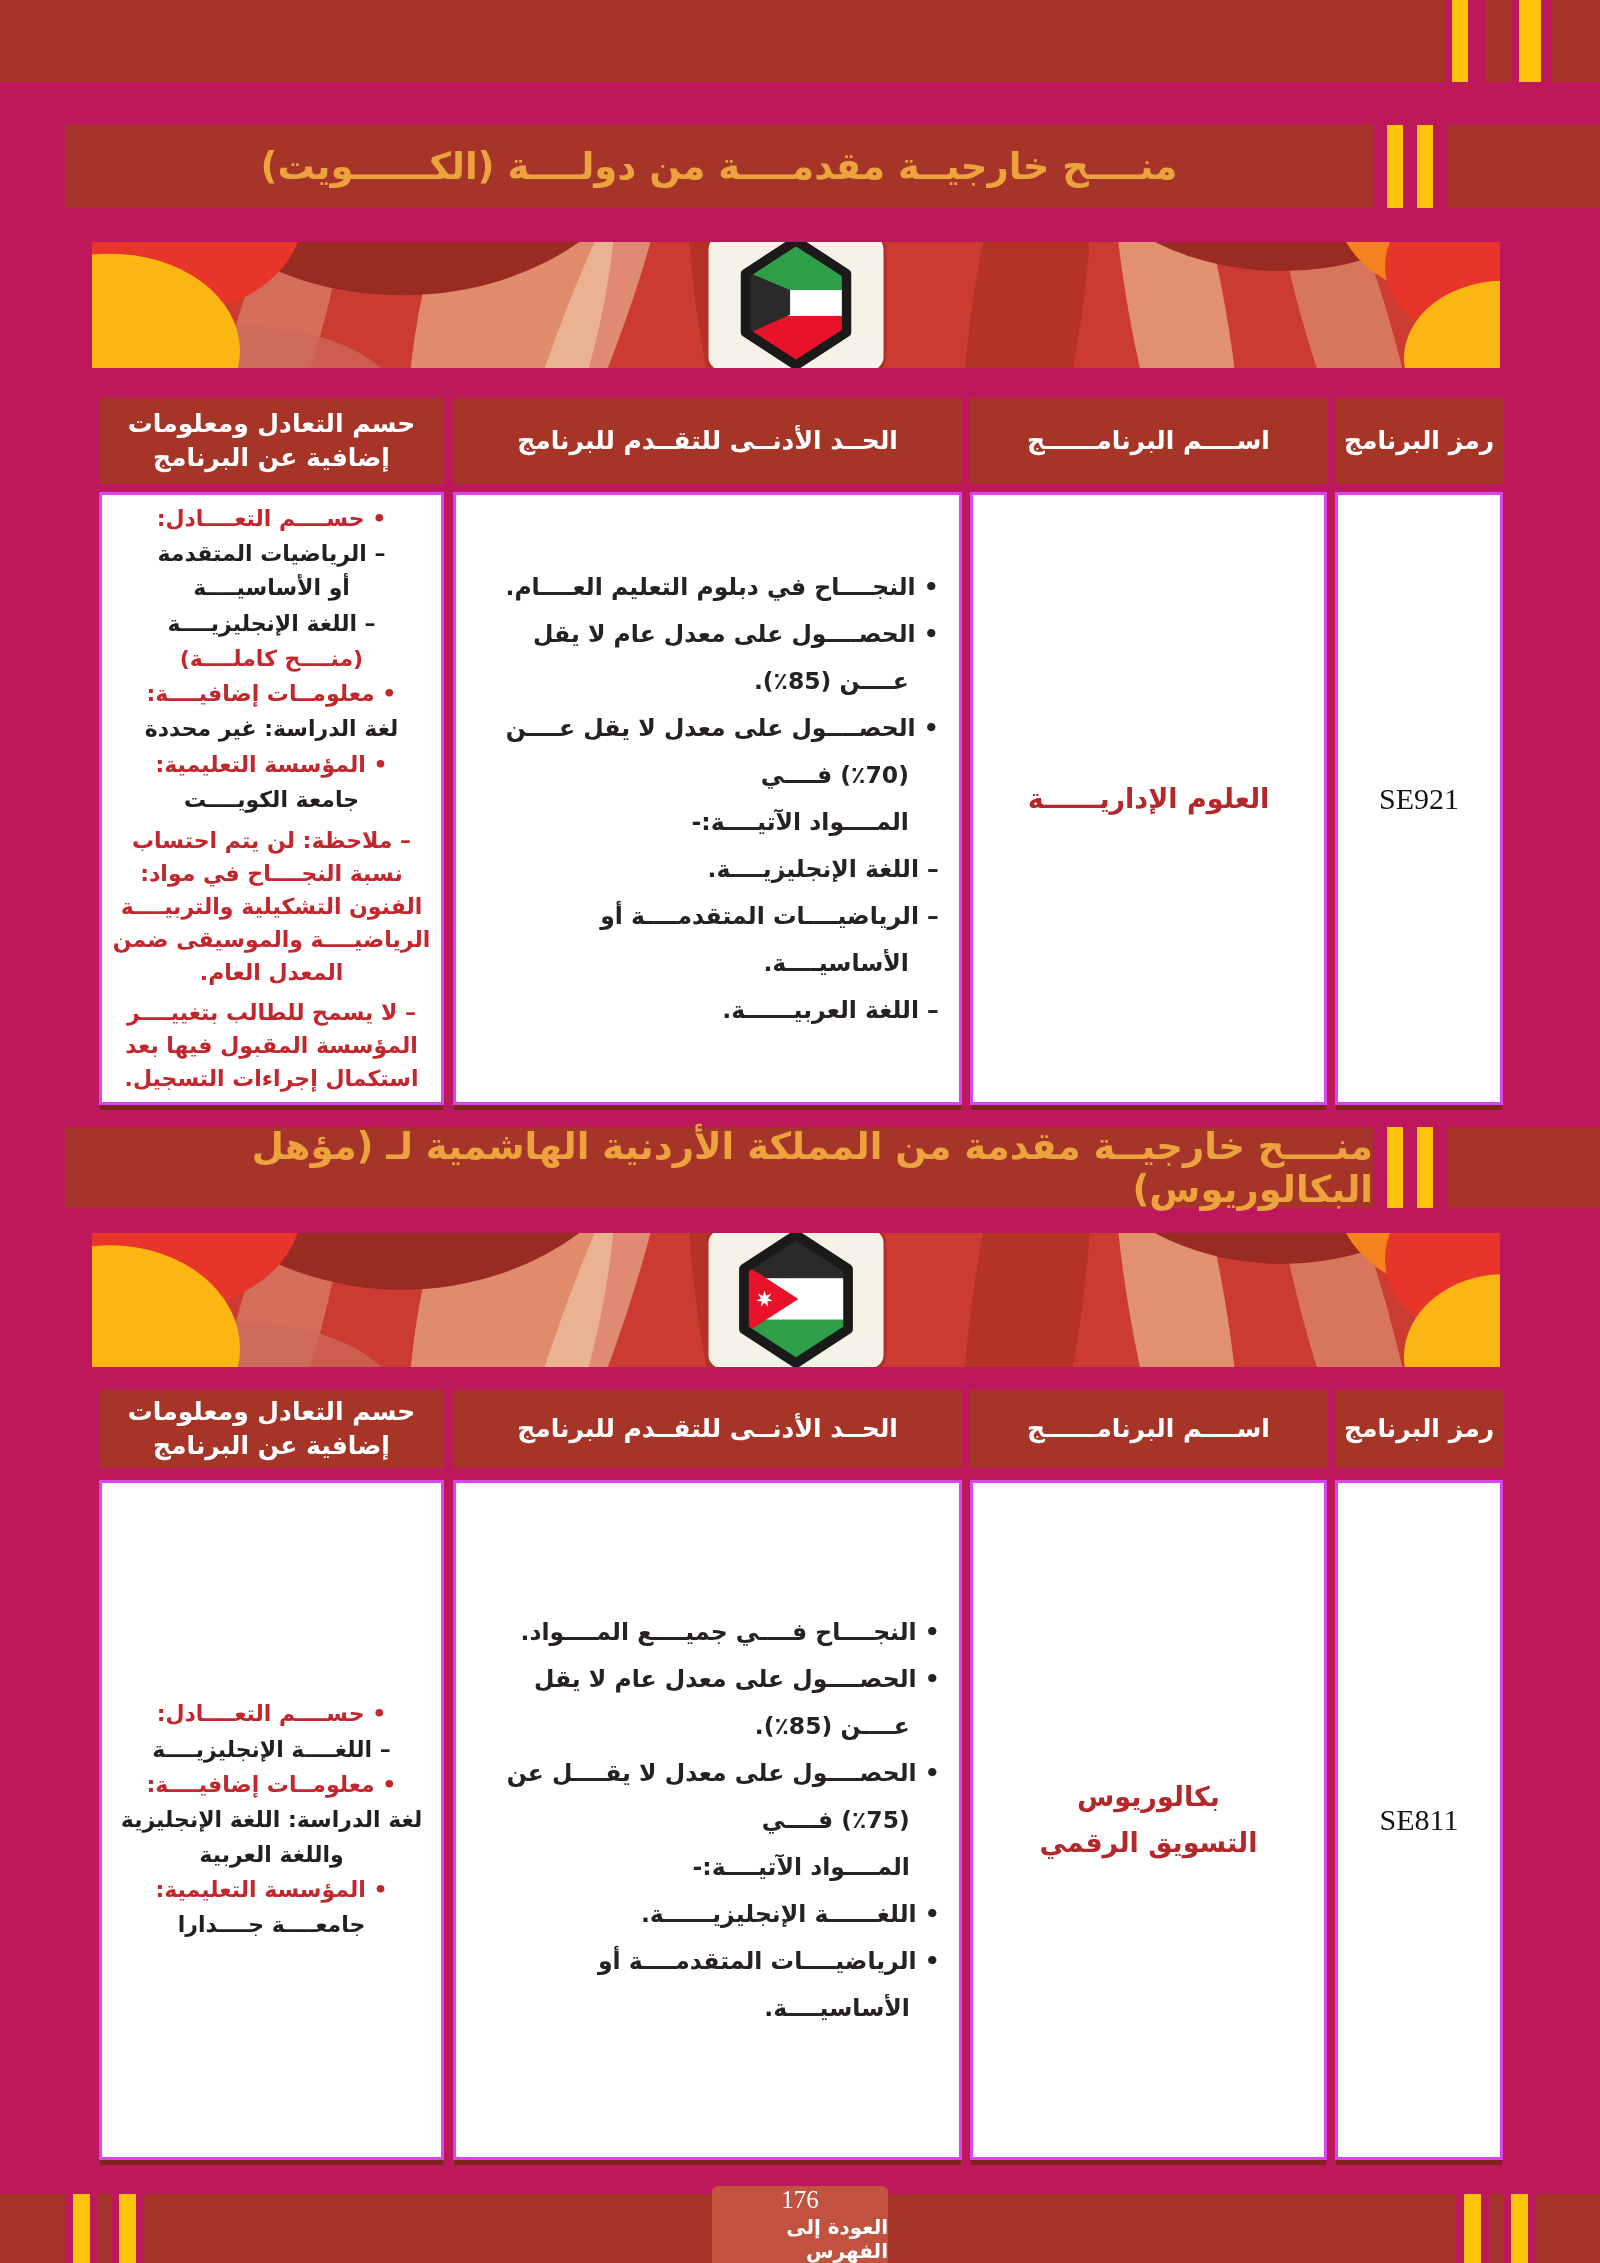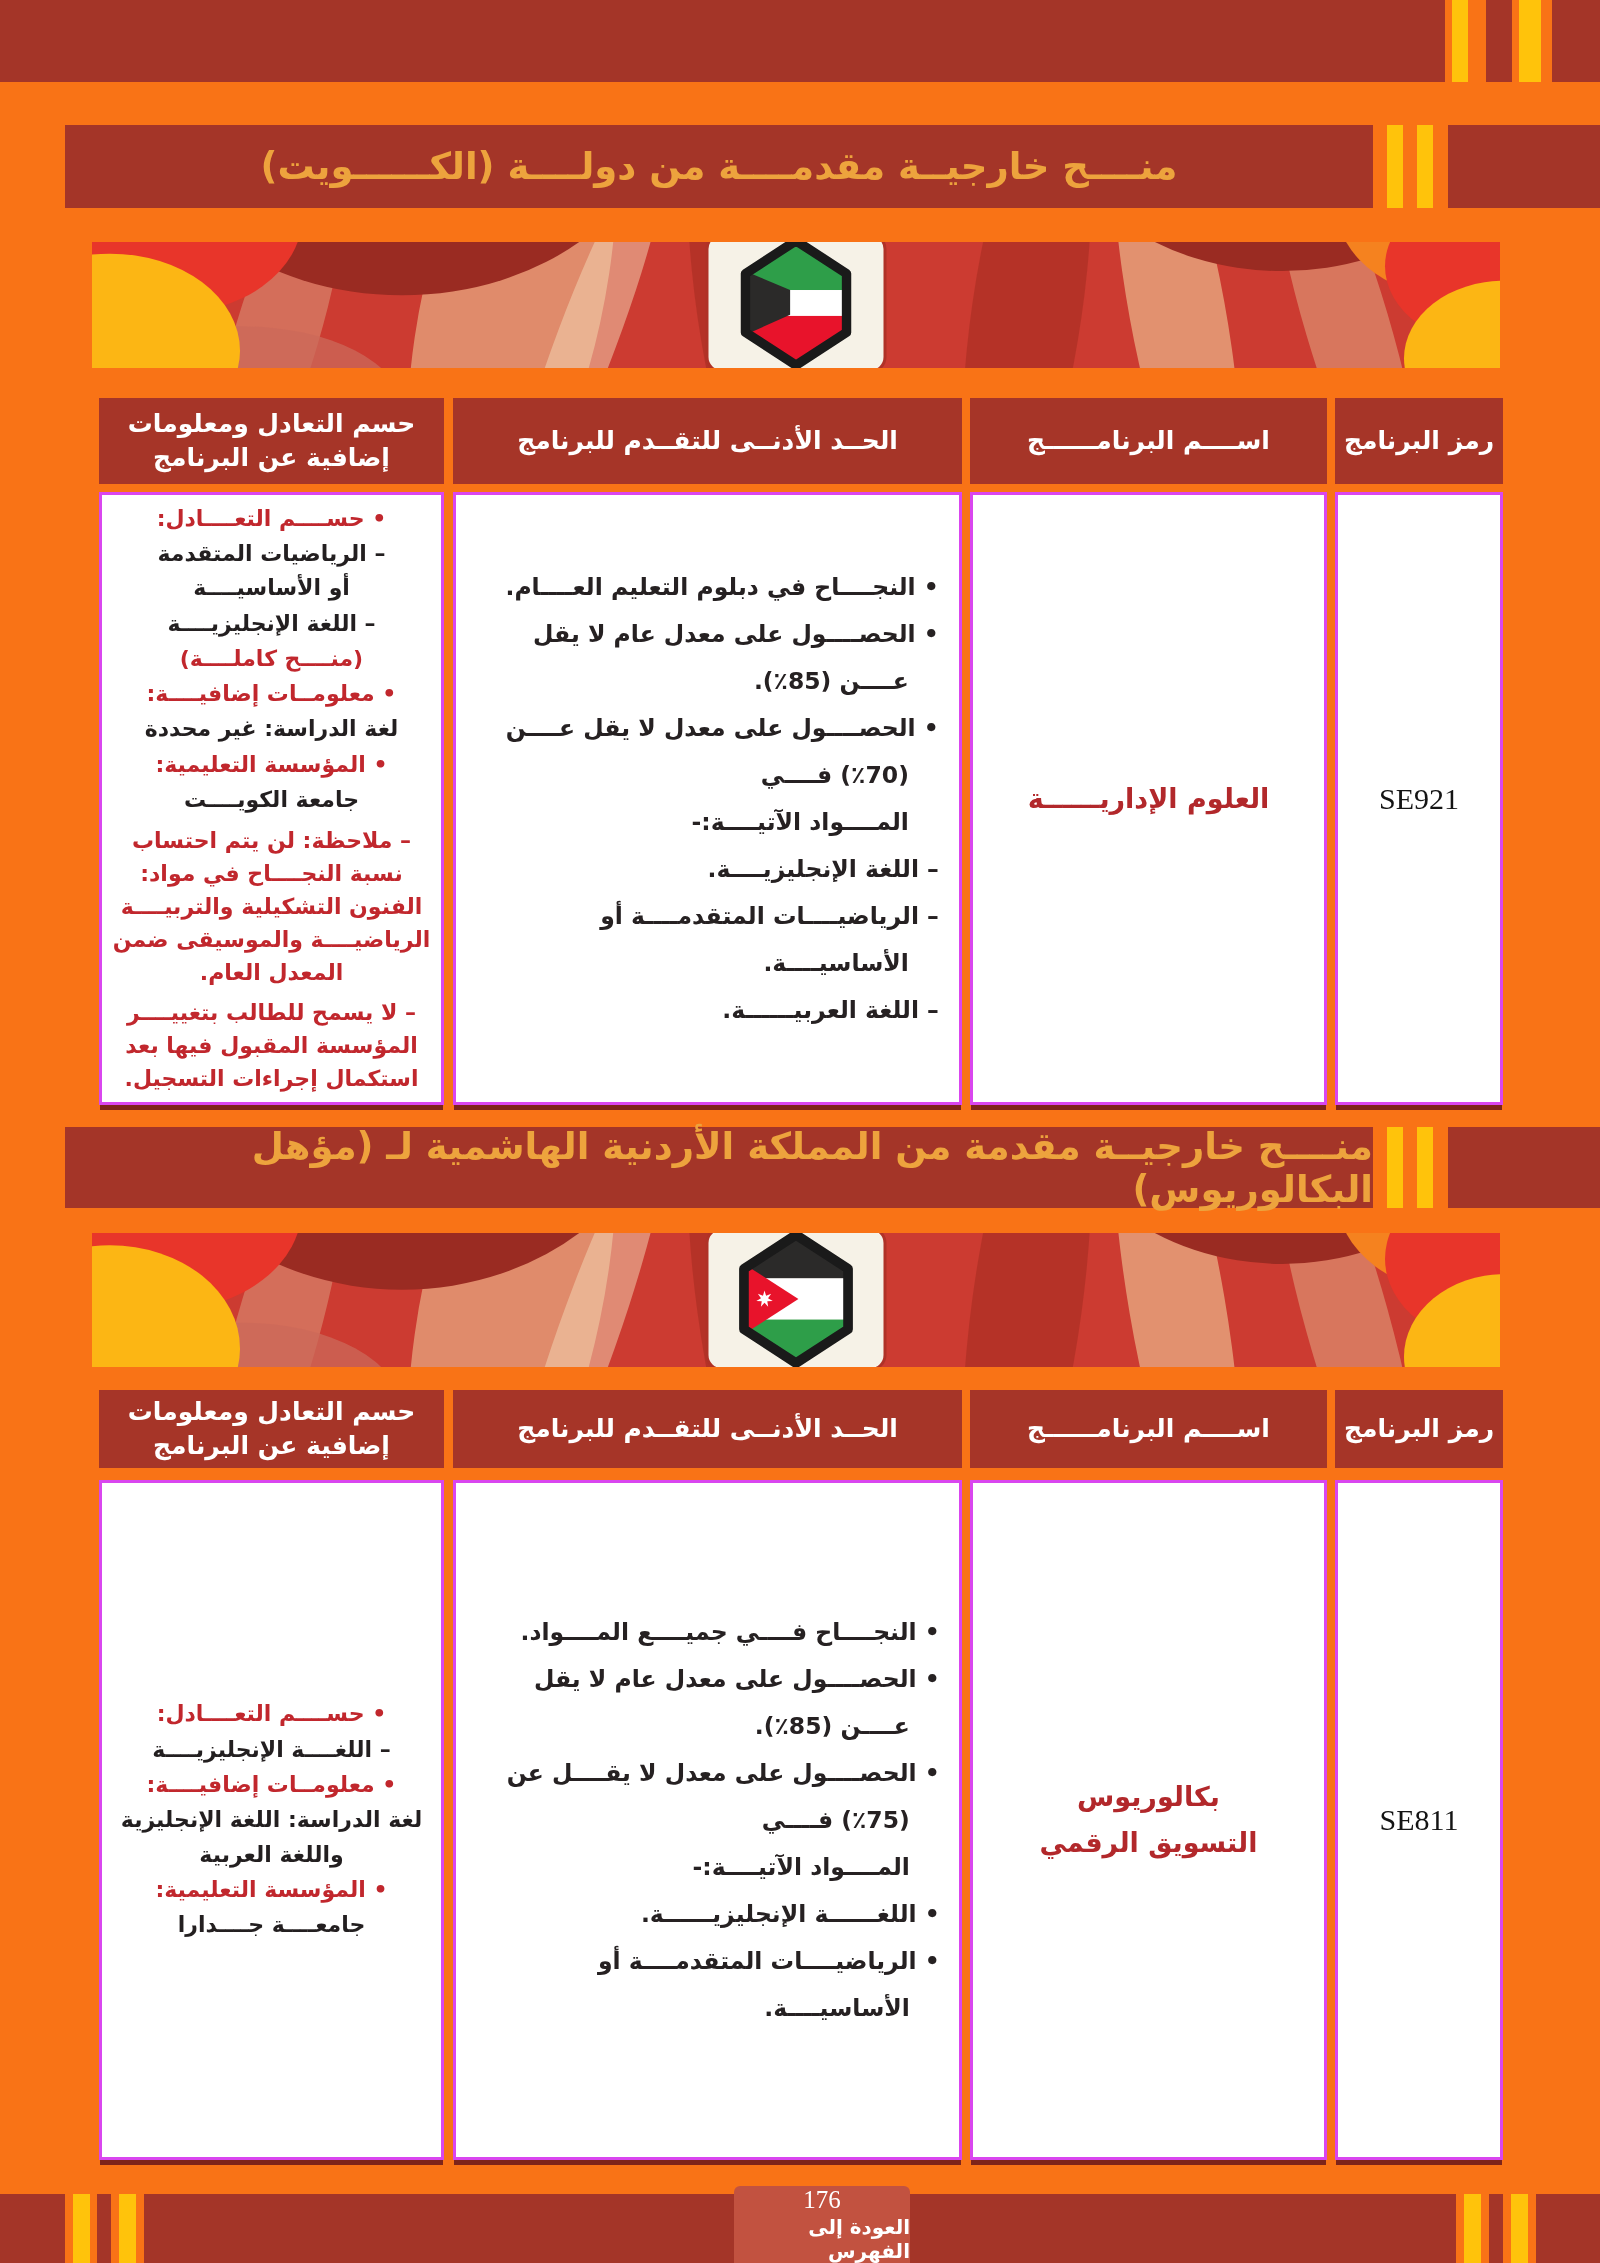--- a/index.html
+++ b/index.html
@@ -3,7 +3,7 @@
 <meta charset="utf-8">
 <style>
   html,body{margin:0;padding:0;background:#ffffff;}
-  .page{position:relative;width:1600px;height:2263px;background:#f97316;overflow:hidden;
+  .page{position:relative;width:1600px;height:2263px;background:#be185d;overflow:hidden;
         font-family:"DejaVu Sans",sans-serif;}
   .abs{position:absolute;}
   

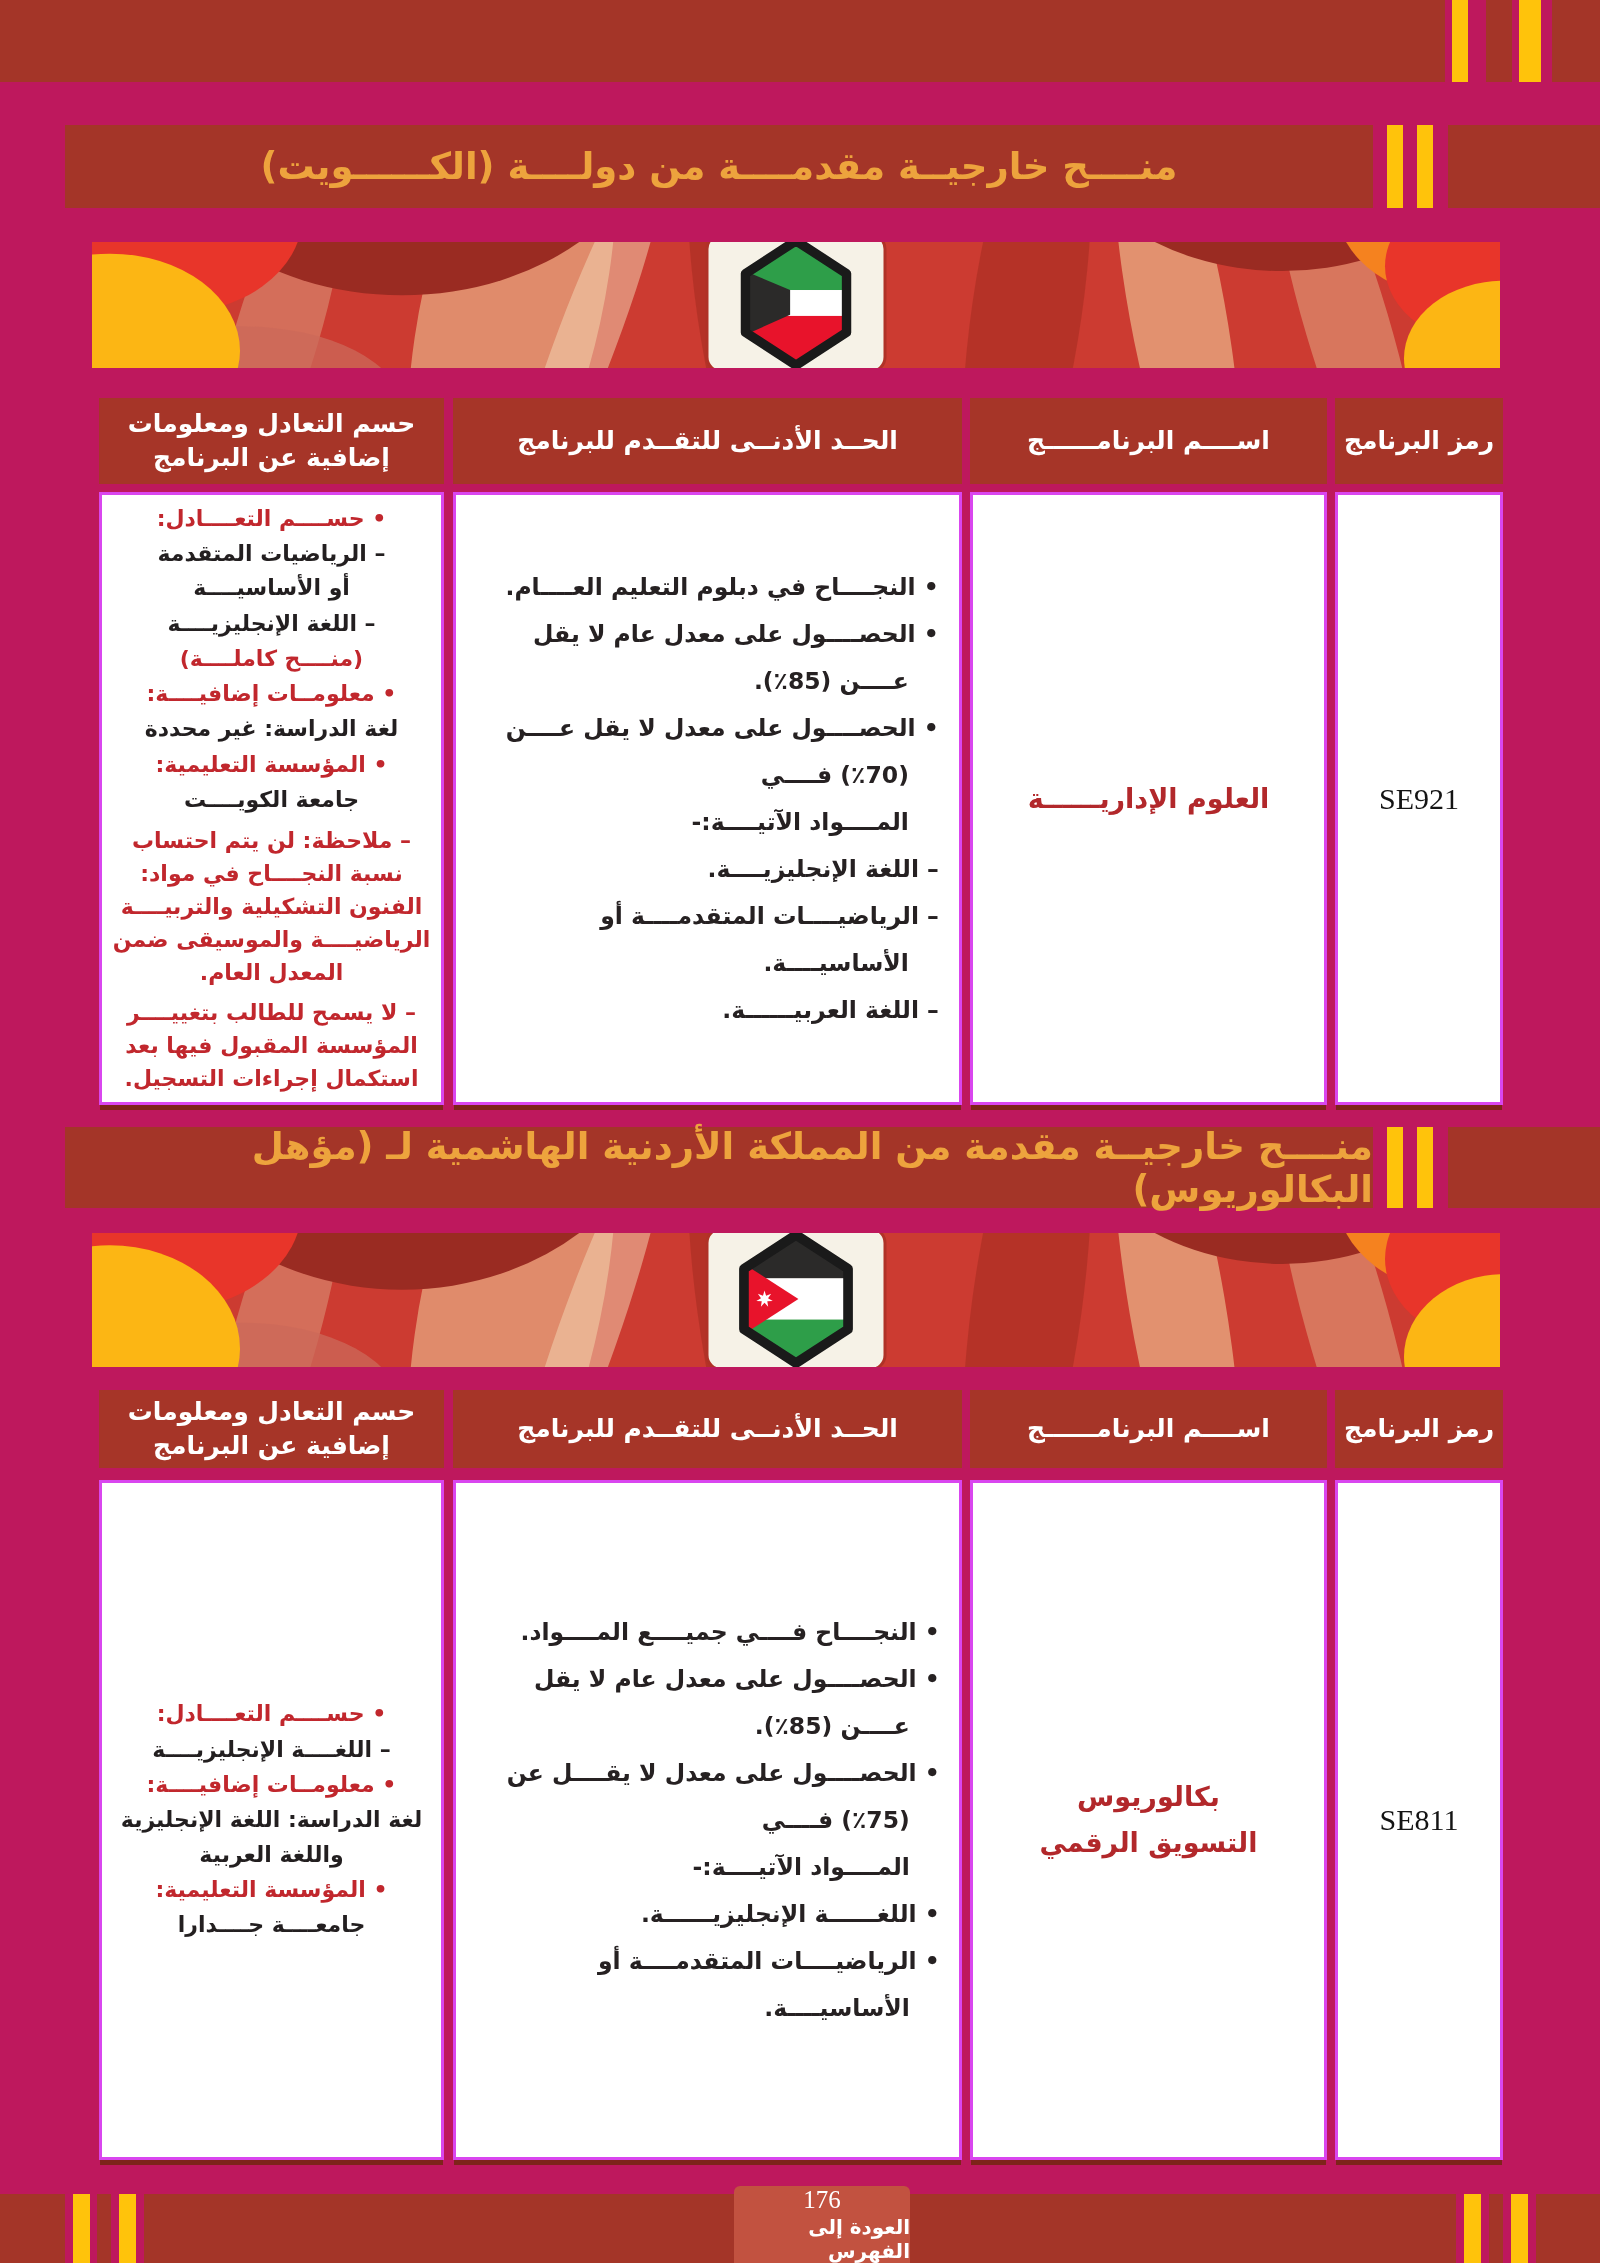--- a/index.html
+++ b/index.html
@@ -40,7 +40,7 @@
   .code-cell{font-family:"Liberation Serif",serif;font-size:30px;color:#141414;direction:ltr;}
   
   .footer-tab{background:#C25240;border-radius:6px 6px 0 0;color:#fff;
-              display:flex;flex-direction:column;align-items:center;justify-content:center;gap:2px;margin-left:22px;}
+              display:flex;flex-direction:column;align-items:center;justify-content:center;gap:2px;}
   .page-num{font-family:"Liberation Serif",serif;font-size:25px;line-height:1.1;}
   .back-link{font-size:20px;font-weight:bold;direction:rtl;cursor:pointer;}
 </style>

